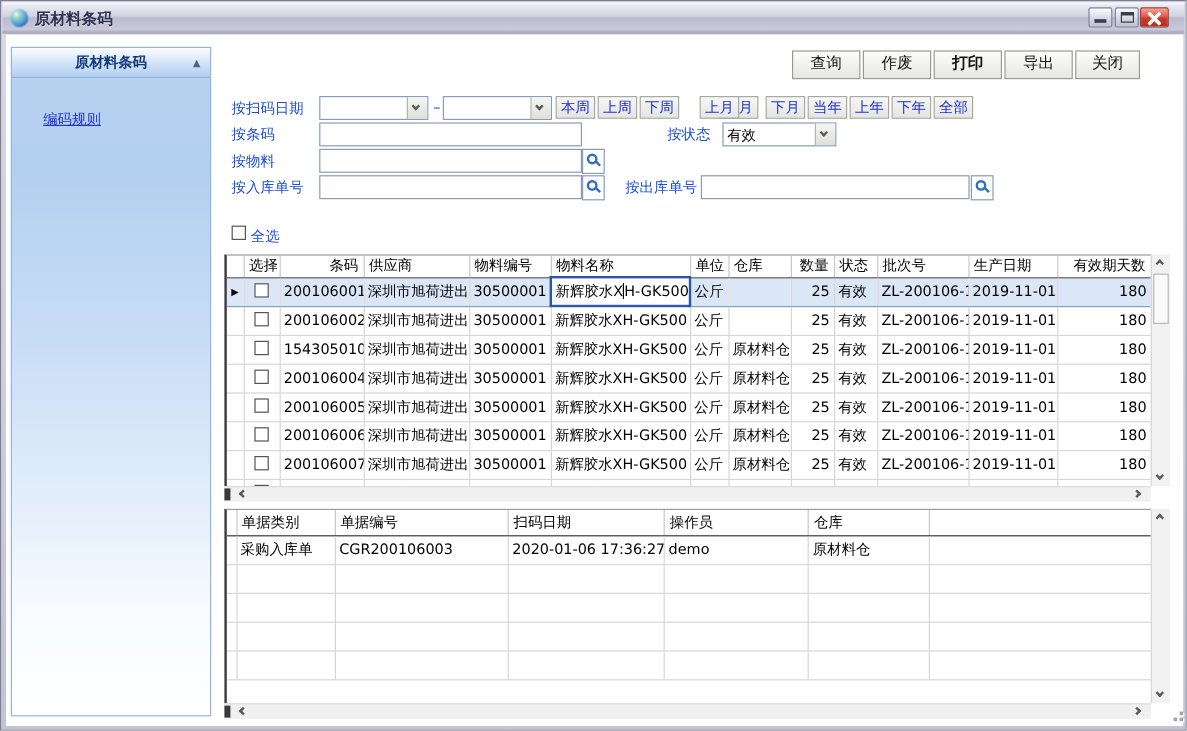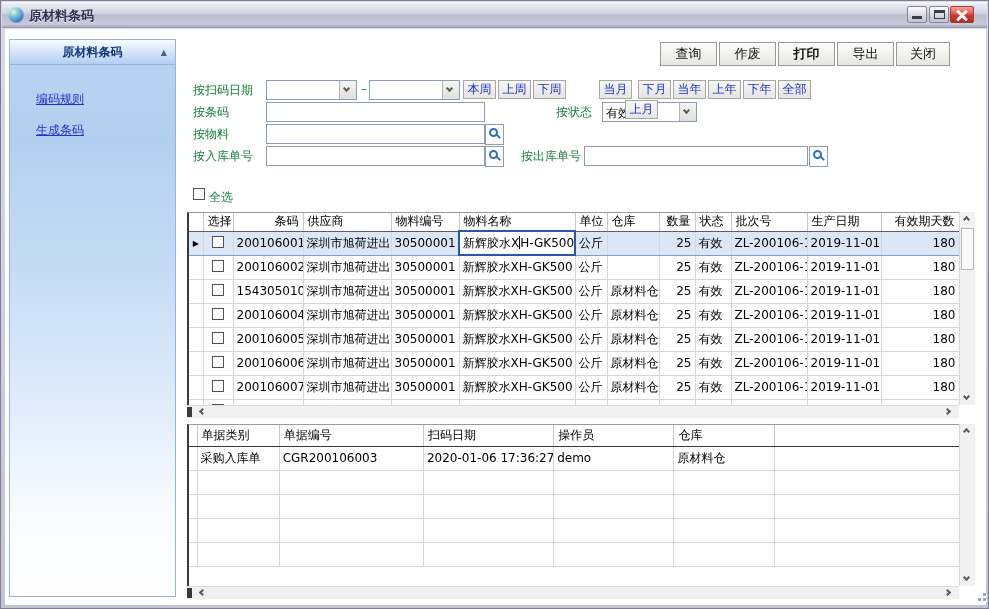--- a/index.html
+++ b/index.html
@@ -38,7 +38,7 @@
   .tbtn { position:absolute; top:13px; width:57px; height:24px; border:1px solid #9a9a94; background:linear-gradient(180deg,#fcfcfb,#e7e7e1);
     font-size:13px; color:#111; text-align:center; line-height:22px; box-shadow:inset 0 1px 0 #fff; }
   
-  .flabel { position:absolute; color:#15803d; height:16px; }
+  .flabel { position:absolute; color:#1d4ed8; height:16px; }
   .tinput { position:absolute; height:20px; border:1px solid #8a9cb8; font-size:12px; padding:1px 3px; font-family:inherit; background:#fff;}
   .combo { position:absolute; height:20px; border:1px solid #8a9cb8; background:#fff; }
   .combo .val { position:absolute; left:3px; top:2px; }

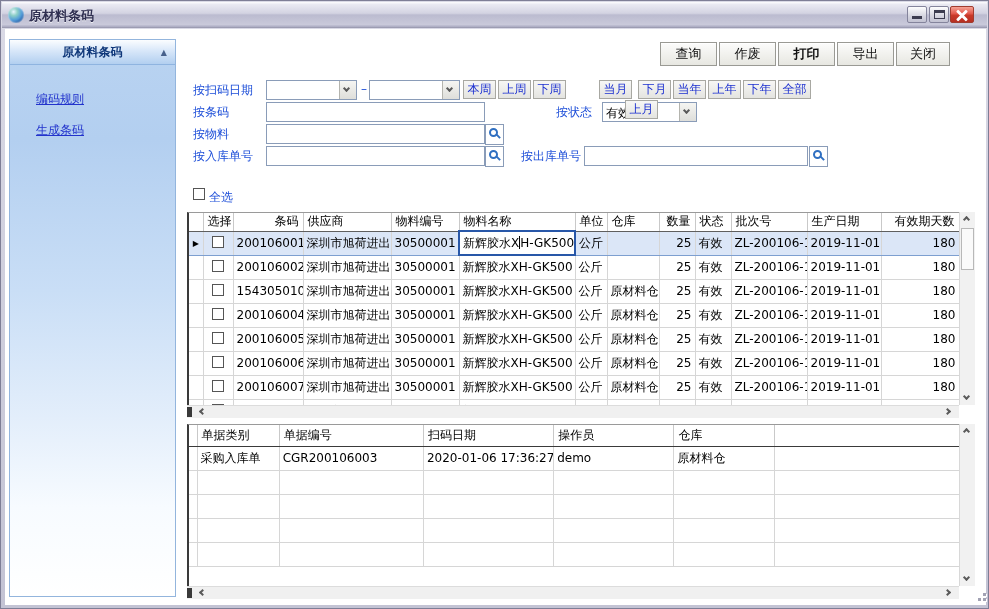--- a/index.html
+++ b/index.html
@@ -433,7 +433,7 @@
       <div class="qbtn" style="left: 493px;">上周</div>
       <div class="qbtn" style="left: 528px;">下周</div>
       <div class="qbtn" style="left: 594px;">当月</div>
-      <div class="qbtn" style="left: 620px; margin-top: 20px;">上月</div>
+      <div class="qbtn" style="left: 578px;">上月</div>
       <div class="qbtn" style="left: 633px;">下月</div>
       <div class="qbtn" style="left: 668px;">当年</div>
       <div class="qbtn" style="left: 703px;">上年</div>

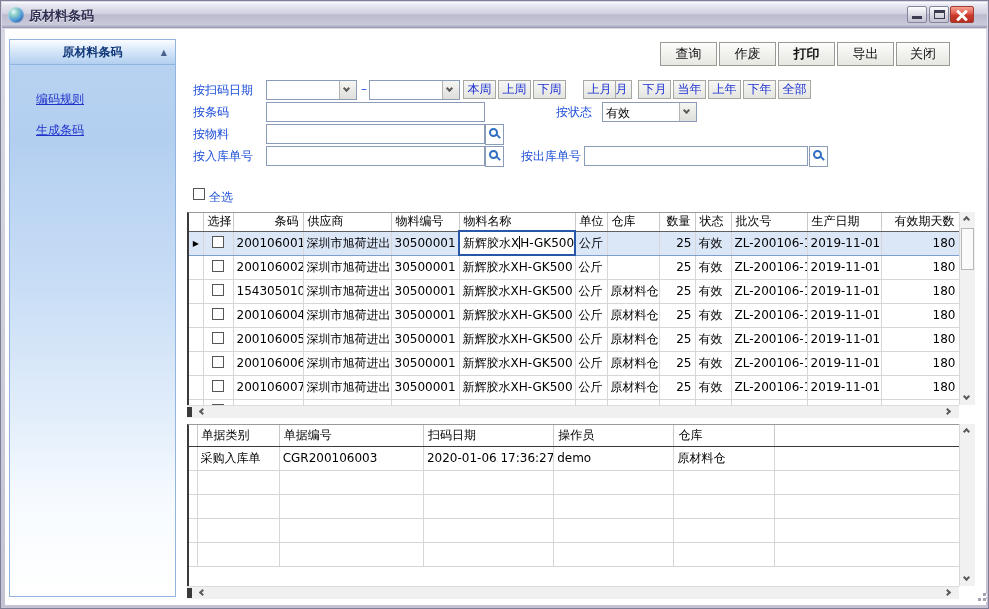--- a/index.html
+++ b/index.html
@@ -107,7 +107,6 @@
       </div>
       <div id="sb-items">
           <a class="sb-item">编码规则</a>
-          <a class="sb-item">生成条码</a>
         </div>
     </div>
 

